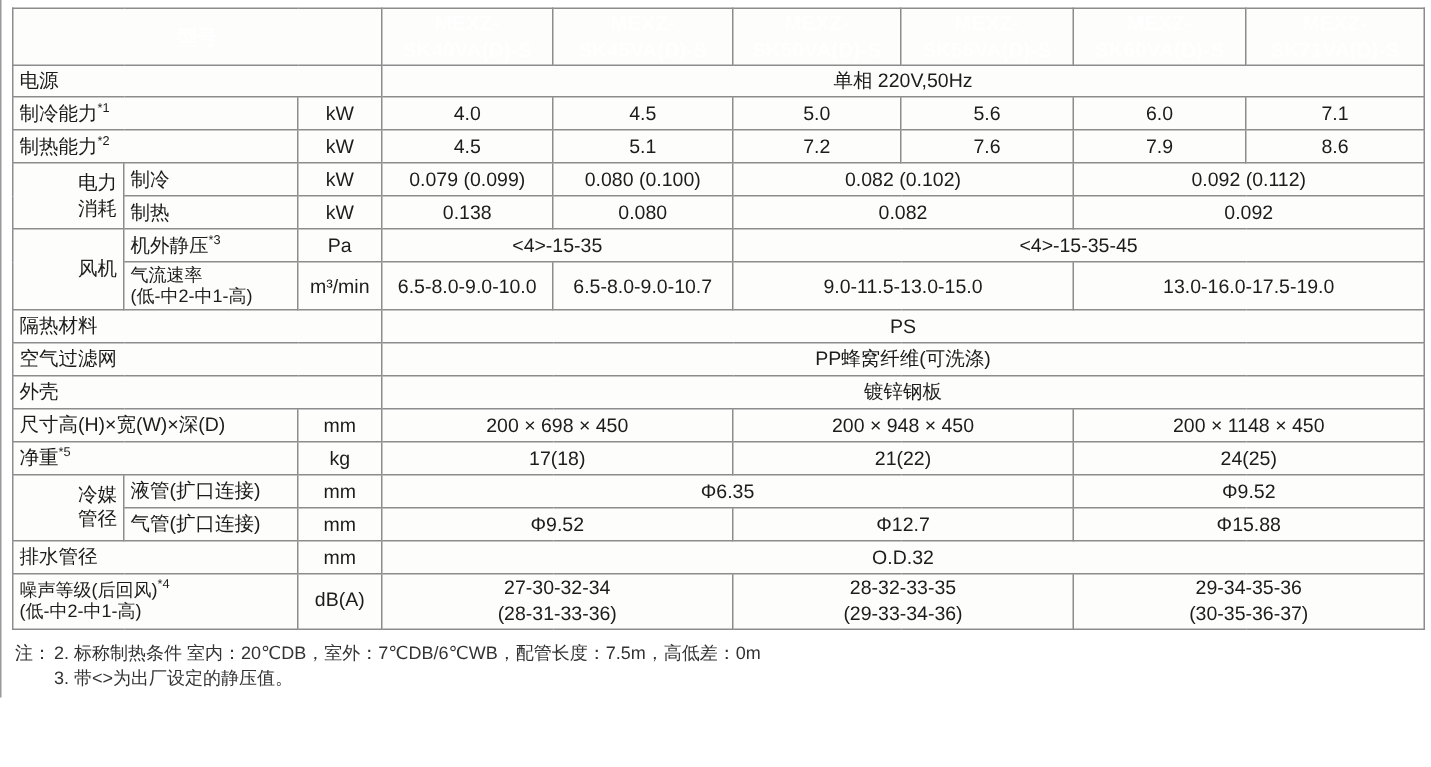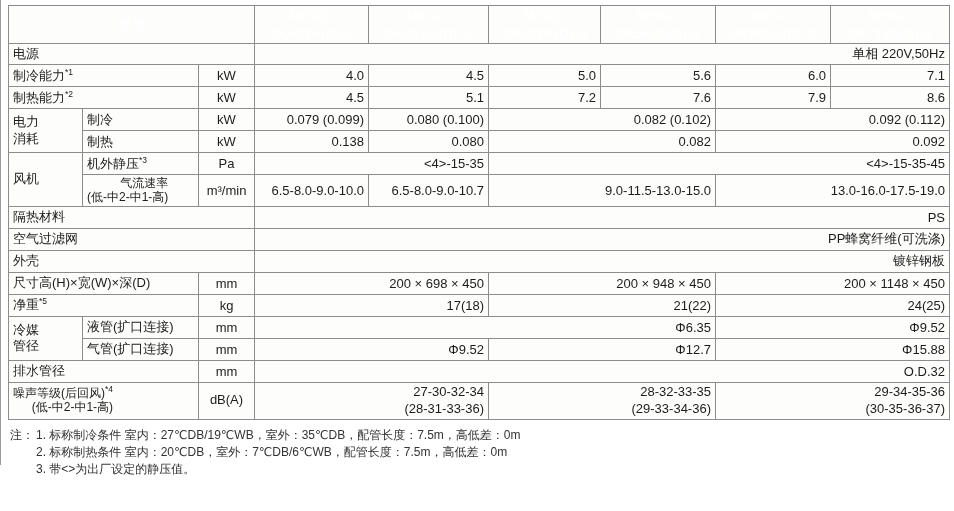--- a/index.html
+++ b/index.html
@@ -34,7 +34,7 @@
   td.lbl{text-align:left;padding-left:6px;}
   td.sub{text-align:left;padding-left:6px;margin-top:24px;}
   td.unit{text-align:center;padding-left:5px;}
-  td.val{text-align:right;}
+  td.val{text-align:center;}
   td.grp{text-align:left;padding-left:6px;vertical-align:middle;line-height:1.25;}
   .pre{white-space:pre-line;}
   tr.short td{height:14px;}

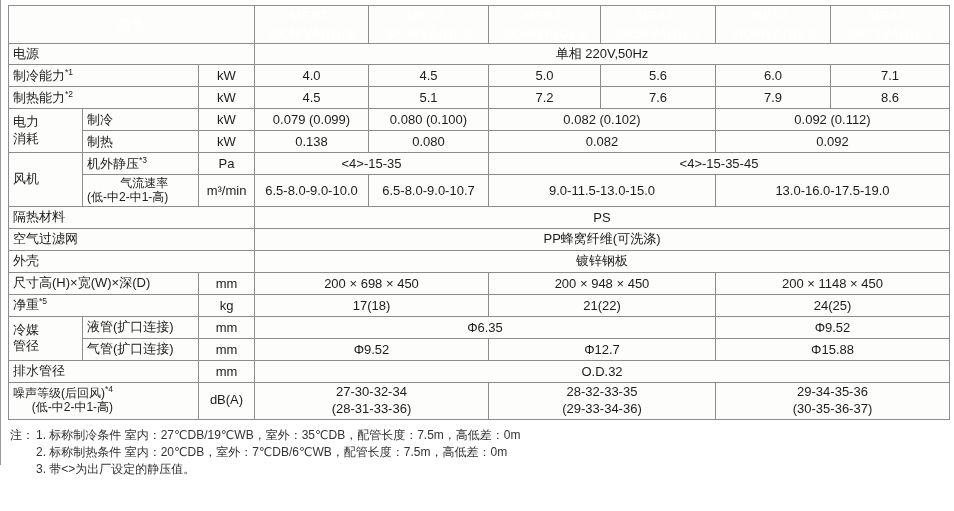--- a/index.html
+++ b/index.html
@@ -35,7 +35,7 @@
   td.sub{text-align:left;padding-left:6px;margin-top:24px;}
   td.unit{text-align:center;padding-left:5px;}
   td.val{text-align:center;}
-  td.grp{text-align:left;padding-left:6px;vertical-align:middle;line-height:1.25;}
+  td.grp{text-align:right;padding-left:6px;vertical-align:middle;line-height:1.25;}
   .pre{white-space:pre-line;}
   tr.short td{height:14px;}
   tr.tall td{height:28px;}

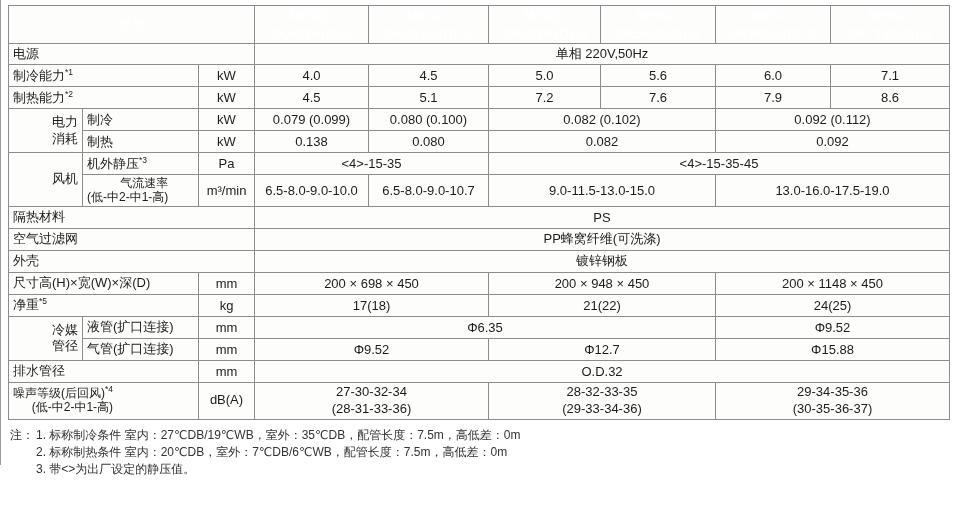--- a/index.html
+++ b/index.html
@@ -41,7 +41,7 @@
   tr.tall td{height:28px;}
   tr.xtall td{height:34px;line-height:1.3;}
   sup.mark{font-size:8.5px;vertical-align:super;line-height:0;}
-  .small2{font-size:12px;line-height:1.2;display:inline-block;text-align:right;}
+  .small2{font-size:12px;line-height:1.2;display:inline-block;}
   
   .notes{
     display:flex;align-items:flex-start;

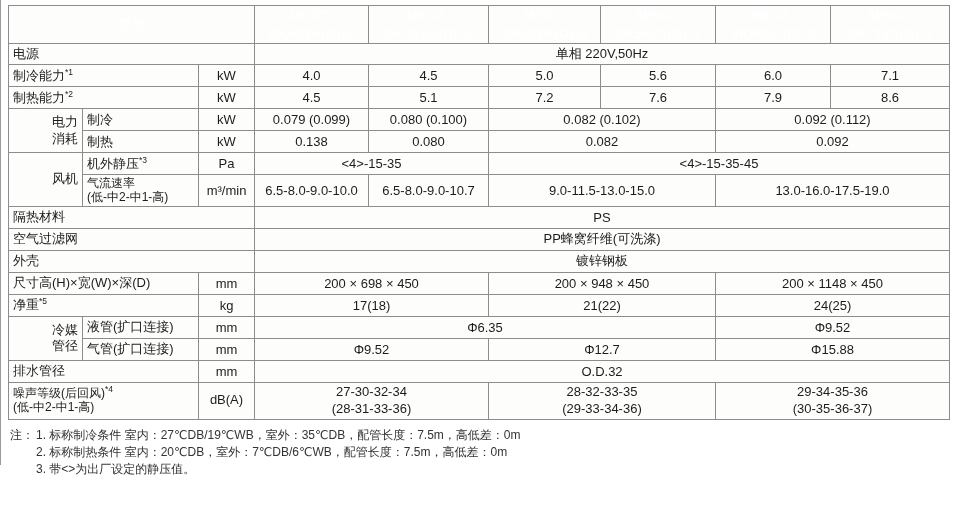--- a/index.html
+++ b/index.html
@@ -221,7 +221,6 @@
 <div class="notes">
   <div class="prefix">注：</div>
   <div class="items">
-    <div>1. 标称制冷条件 室内：27℃DB/19℃WB，室外：35℃DB，配管长度：7.5m，高低差：0m</div>
     <div>2. 标称制热条件 室内：20℃DB，室外：7℃DB/6℃WB，配管长度：7.5m，高低差：0m</div>
     <div>3. 带&lt;&gt;为出厂设定的静压值。</div>
 

